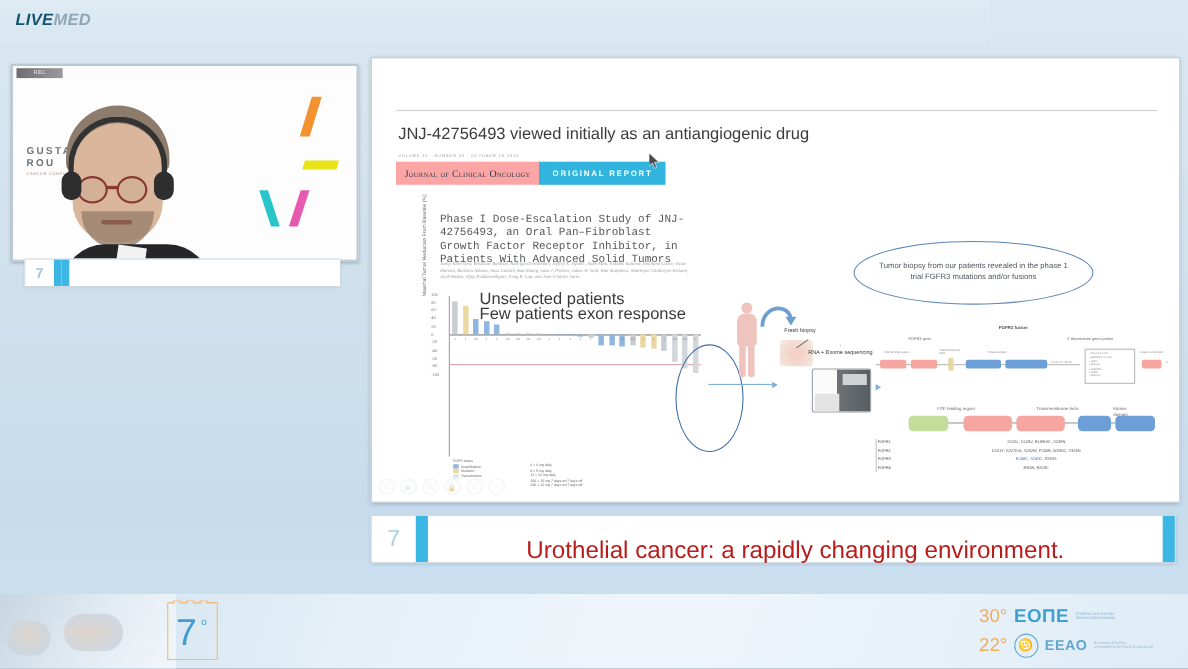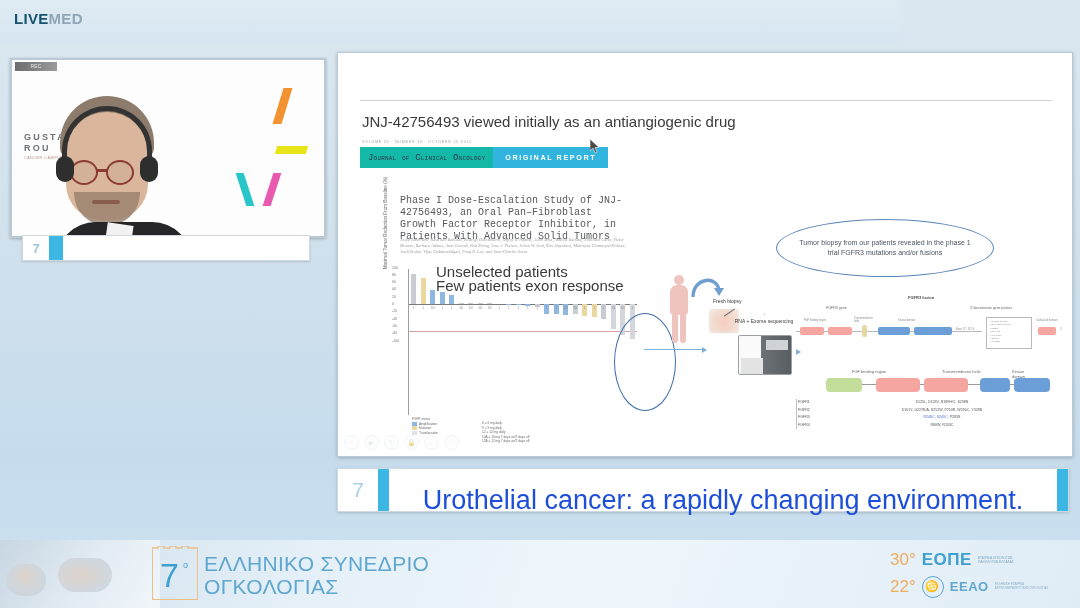--- a/index.html
+++ b/index.html
@@ -19,6 +19,7 @@
   .brandbar {
     position: absolute; left: 0; top: 0; width: 900px; height: 44px;
     background: linear-gradient(180deg,#dfebf3 0%, #d6e6f0 100%);
+    font-style: italic;
   }
   .brand-logo {
     position: absolute; left: 14px; top: 10px;

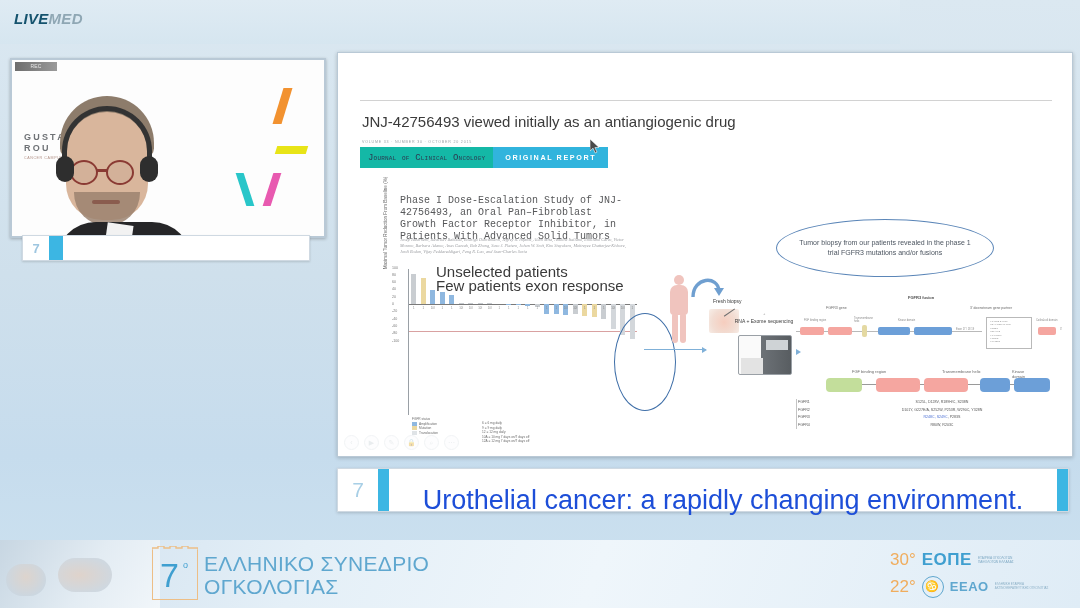--- a/index.html
+++ b/index.html
@@ -115,7 +115,7 @@
   .jrn-volume { position:absolute; left: 24px; top: 87px; font-size: 3.6px; color:#9aa0a6; letter-spacing:.8px;}
   .jrn-box { position:absolute; left: 22px; top: 94px; height: 21px; display:flex; }
   .jrn-left {
-    background:#14b8a6; color:#2b3c52; font-family:Liberation Mono, monospace;
+    background:#fca5a5; color:#2b3c52; font-family:Liberation Serif, serif;
     font-size: 9px; padding: 0 8px; display:flex; align-items:center; letter-spacing: .2px;
     font-variant: small-caps;
   }

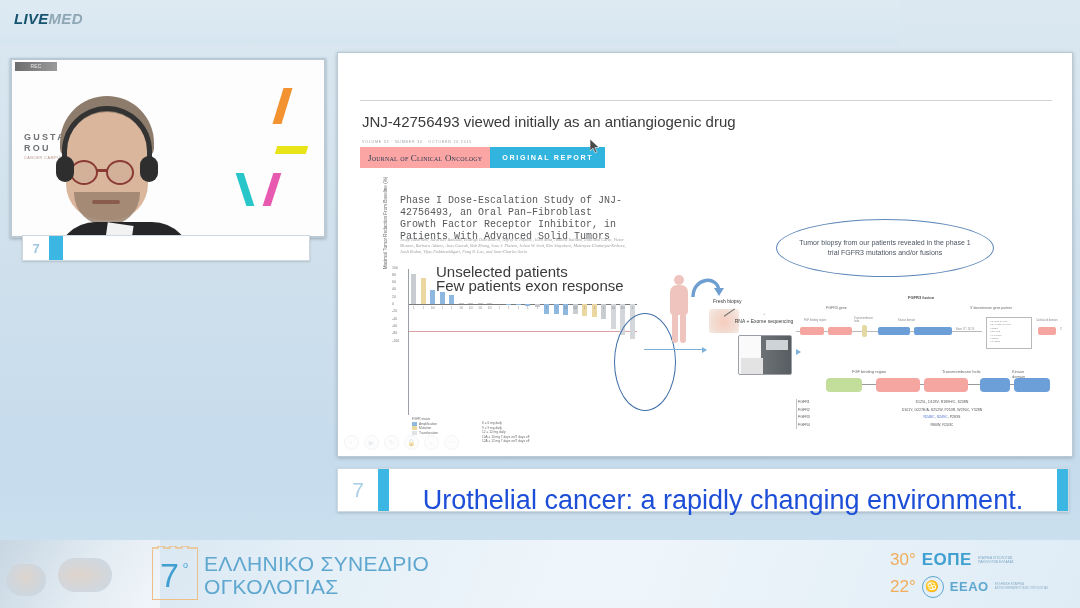--- a/index.html
+++ b/index.html
@@ -240,7 +240,7 @@
   .lb-logo { width: 40px; height:100%; display:flex; align-items:center; justify-content:center;
              color:#a8cfe6; font-size: 21px; }
   .lb-bar { width: 11px; height:100%; background:#3cb6e3;}
-  .lb-text { flex:1; text-align:center; font-size: 27px; color:#1d4ed8;margin-top:20px; }
+  .lb-text { flex:1; text-align:center; font-size: 22px; color:#b91c1c;margin-top:20px; }
   .lb-bar-r { width: 11px; height:100%; background:#3cb6e3;}
 
   

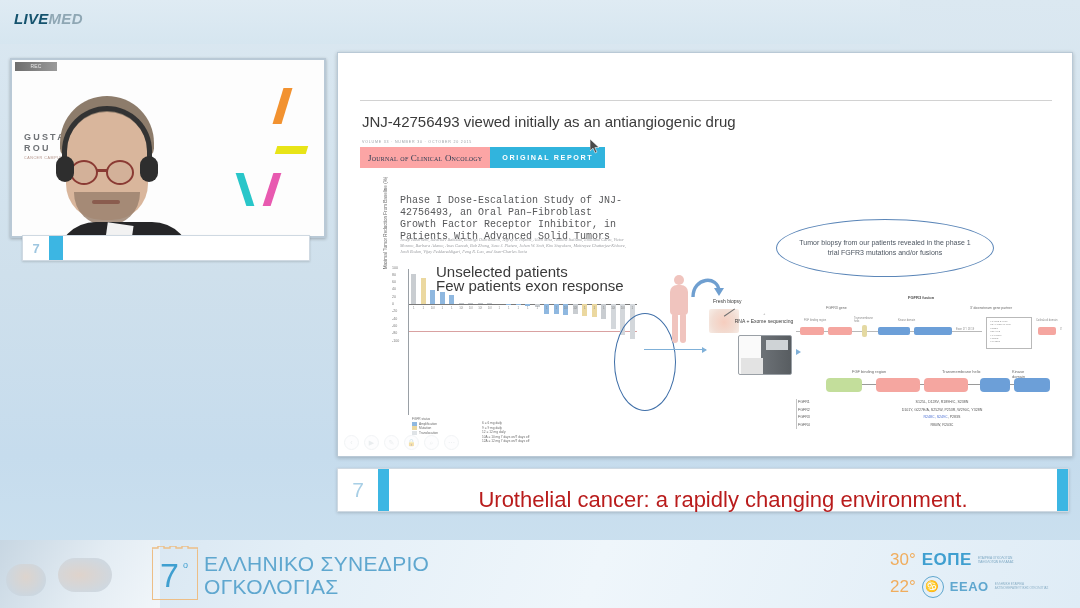--- a/index.html
+++ b/index.html
@@ -568,10 +568,6 @@
       <div class="cl-deg">o</div>
     </div>
 
-    <div class="cong-name">
-      <div>ΕΛΛΗΝΙΚΟ ΣΥΝΕΔΡΙΟ</div>
-      <div>ΟΓΚΟΛΟΓΙΑΣ</div>
-    </div>
 
 
     <div class="logos-right">

